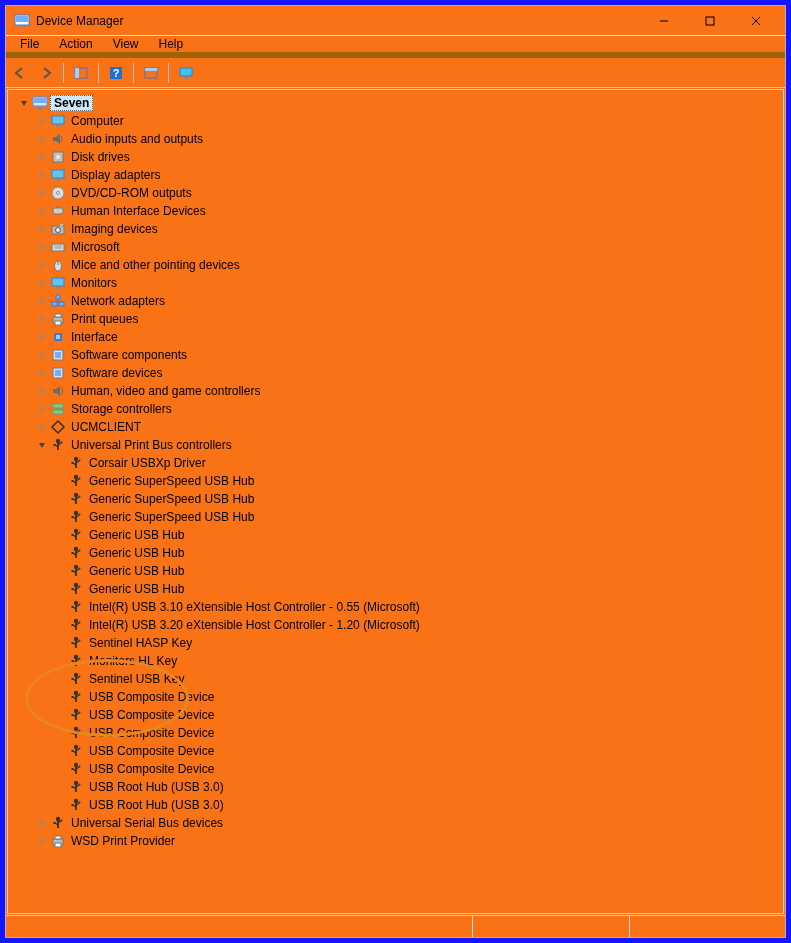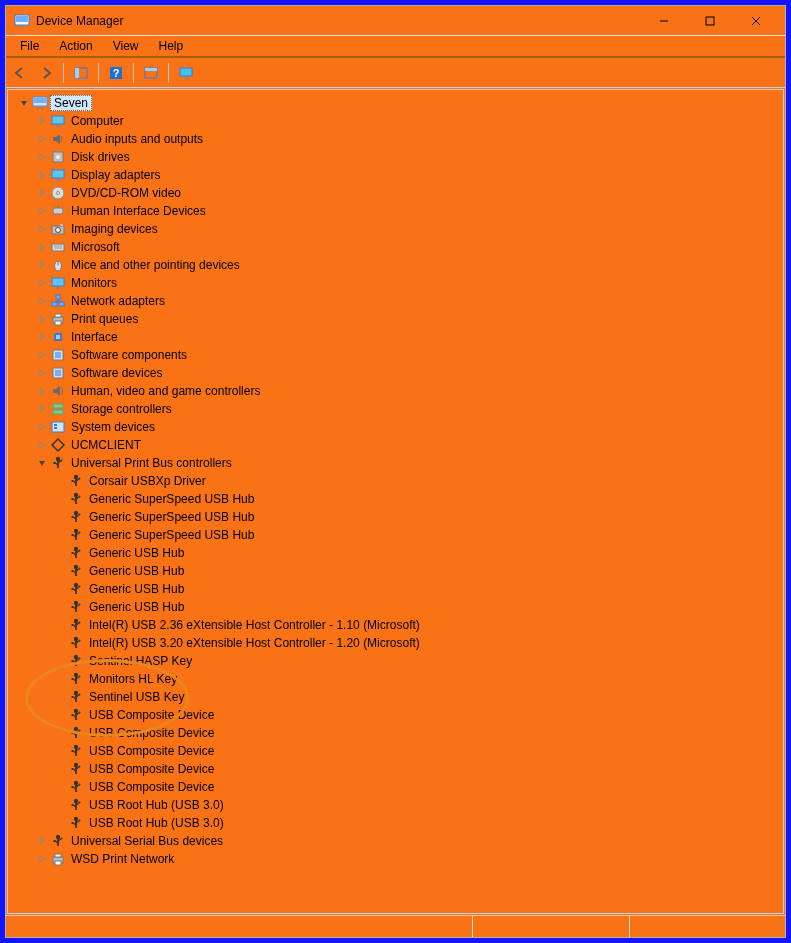--- a/index.html
+++ b/index.html
@@ -10,7 +10,7 @@
   .titlebar .app-icon { margin-right: 6px; }
   .titlebar .title { flex: 1; font-size: 12px; }
   .wbtn { width: 46px; height: 28px; display: flex; align-items: center; justify-content: center; cursor: pointer; }
-  .menubar { height: 22px; display: flex; align-items: center; padding: 0 4px; border-bottom: 2px solid #a16207; }
+  .menubar { height: 22px; display: flex; align-items: center; padding: 0 4px; border-bottom: 6px solid #a16207; }
   .menubar .mitem { padding: 2px 10px; cursor: pointer; }
   .toolbar { height: 30px; display: flex; align-items: center; padding: 2px 2px; border-bottom: 1px solid #d0d0d0; gap: 2px; }
   .tbtn { width: 24px; height: 24px; display: flex; align-items: center; justify-content: center; cursor: pointer; border: 1px solid transparent; }

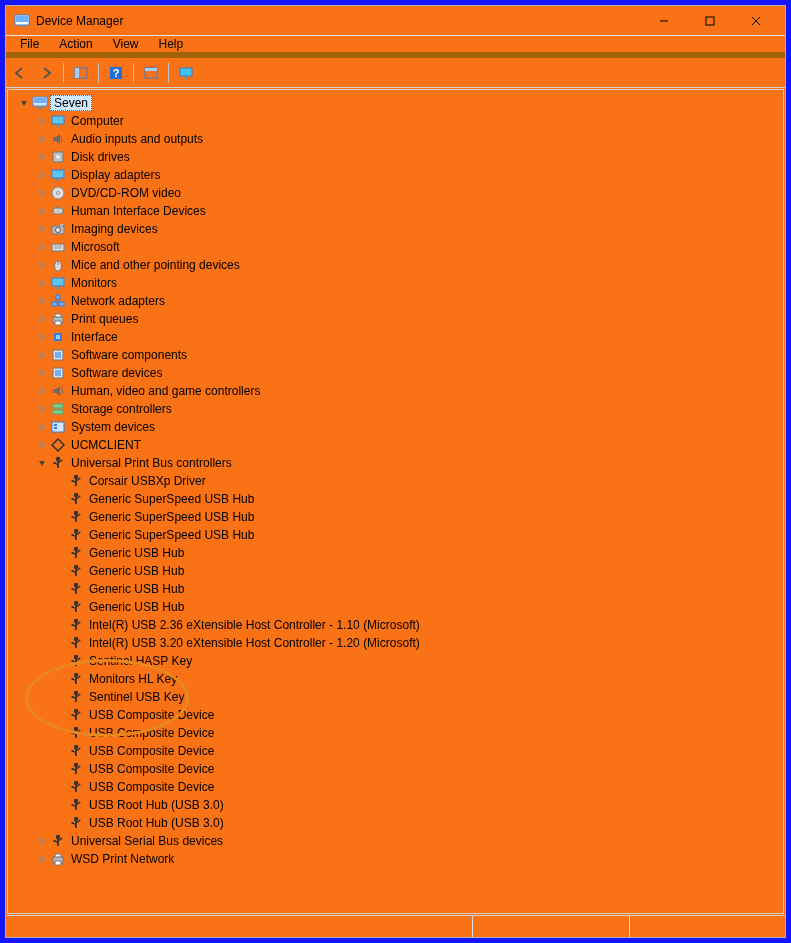--- a/index.html
+++ b/index.html
@@ -23,7 +23,7 @@
   .exp { width: 12px; text-align: center; color: #666; font-size: 10px; cursor: pointer; user-select: none; display: inline-flex; align-items: center; justify-content: center; }
   .ic { width: 16px; height: 16px; display: inline-flex; align-items: center; justify-content: center; margin: 0 2px 0 2px; }
   .lbl { padding: 0 3px; }
-  .lbl.selected { background: #cde8ff; border: 1px dotted #666; }
+  .lbl.selected { background: #cde8ff; border: 1px dotted #666; font-weight: bold; }
   .statusbar { height: 22px; border-top: 1px solid #d0d0d0; display: flex; }
   .statusbar .cell { border-left: 1px solid #e0e0e0; flex: 1; }
   .statusbar .cell:first-child { flex: 3; border-left: none; }

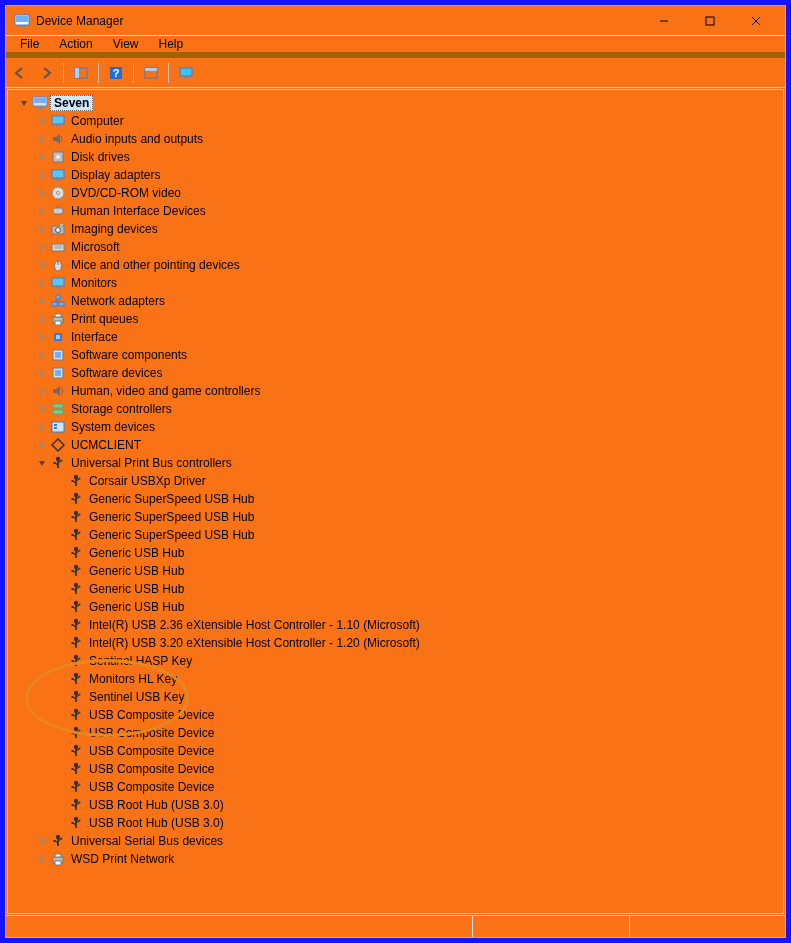--- a/index.html
+++ b/index.html
@@ -206,7 +206,7 @@
                       <circle cx="8" cy="8" r="1.5" fill="#fff" stroke="#888"></circle>
                     </svg>
                   </span>
-                  <span class="lbl">DVD/CD-ROM video</span>
+                  <span class="lbl">DVD/CD-ROM outputs</span>
                 </div>
               </li>
               <li>

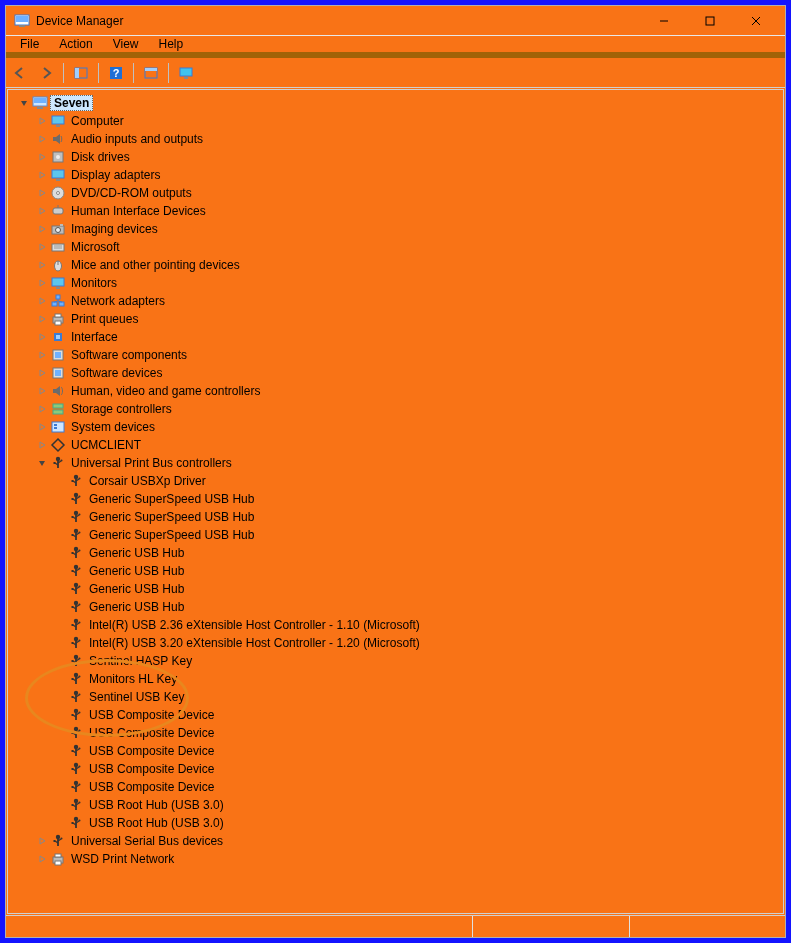--- a/index.html
+++ b/index.html
@@ -417,23 +417,6 @@
                   </span>
                   <span class="ic">
                     <svg width="16" height="16" viewBox="0 0 16 16">
-                      <rect x="2" y="3" width="12" height="10" fill="#cde6ff" stroke="#3a7bd5"></rect>
-                      <rect x="4" y="5" width="3" height="2" fill="#3a7bd5"></rect>
-                      <rect x="4" y="8" width="3" height="2" fill="#3a7bd5"></rect>
-                    </svg>
-                  </span>
-                  <span class="lbl">System devices</span>
-                </div>
-              </li>
-              <li>
-                <div class="row">
-                  <span class="exp">
-                    <svg width="10" height="10">
-                      <path d="M3 2 L8 5 L3 8 Z" fill="none" stroke="#888"></path>
-                    </svg>
-                  </span>
-                  <span class="ic">
-                    <svg width="16" height="16" viewBox="0 0 16 16">
                       <path d="M8 2 L14 8 L8 14 L2 8 Z" fill="none" stroke="#333" stroke-width="1.5"></path>
                     </svg>
                   </span>

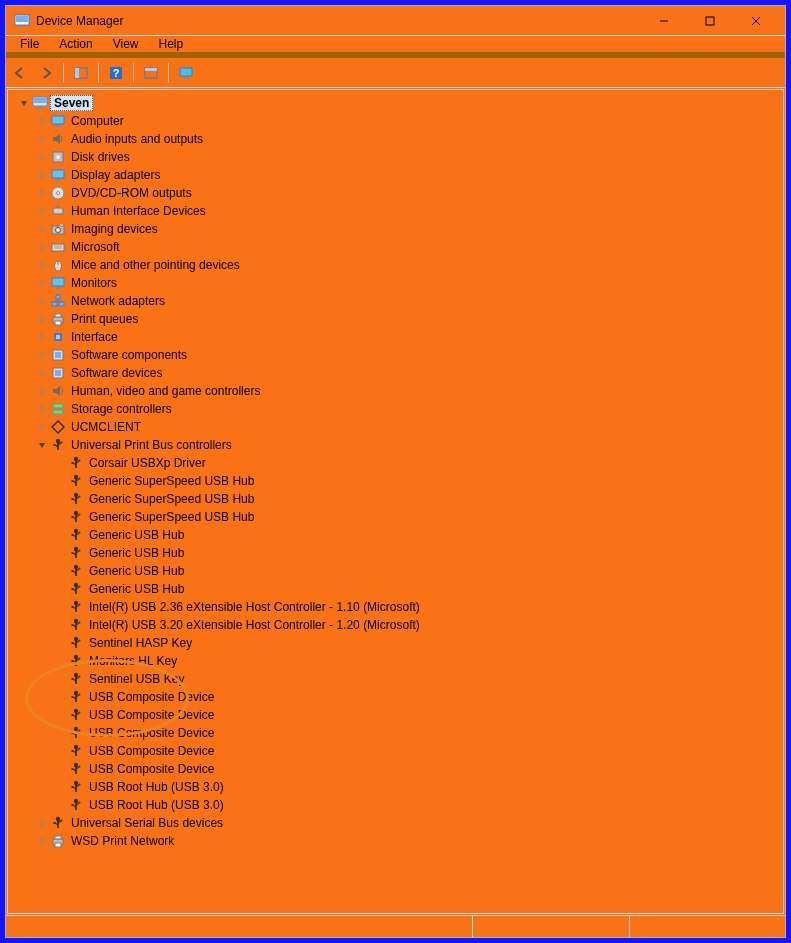--- a/index.html
+++ b/index.html
@@ -584,7 +584,7 @@
                           <rect x="3.5" y="7" width="2" height="2" fill="#333"></rect>
                         </svg>
                       </span>
-                      <span class="lbl">Intel(R) USB 2.36 eXtensible Host Controller - 1.10 (Microsoft)</span>
+                      <span class="lbl">Intel(R) USB 3.10 eXtensible Host Controller - 0.55 (Microsoft)</span>
                     </div>
                   </li>
                   <li>

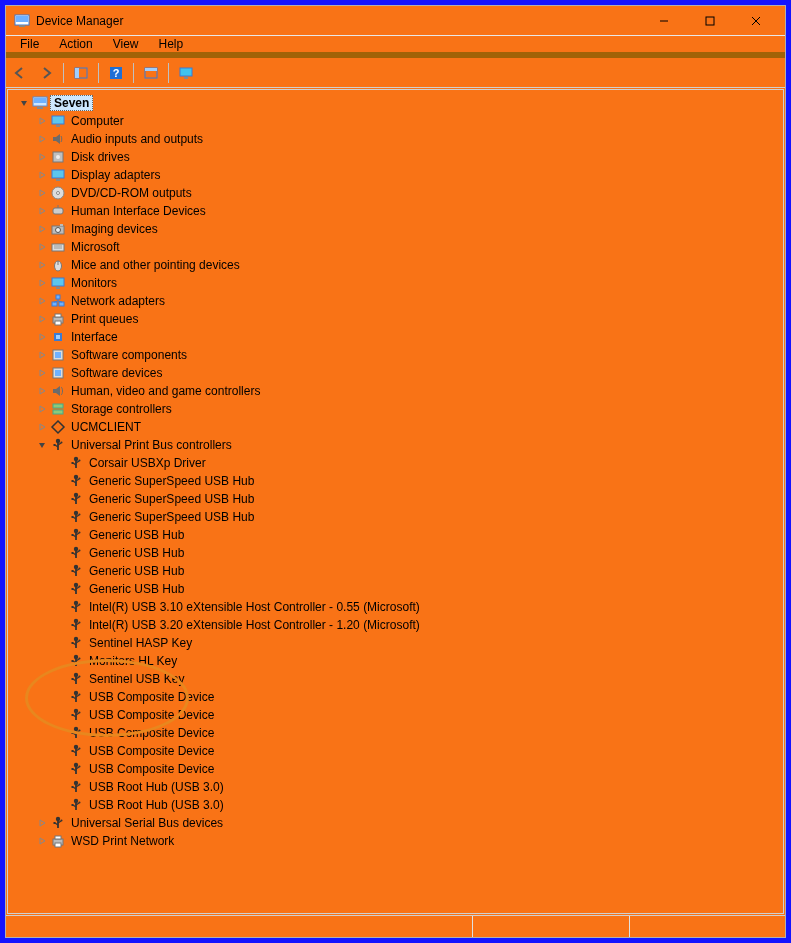--- a/index.html
+++ b/index.html
@@ -799,7 +799,7 @@
                       <rect x="5" y="10" width="6" height="4" fill="#fff" stroke="#777"></rect>
                     </svg>
                   </span>
-                  <span class="lbl">WSD Print Network</span>
+                  <span class="lbl">WSD Print Provider</span>
                 </div>
               </li>
             </ul>

